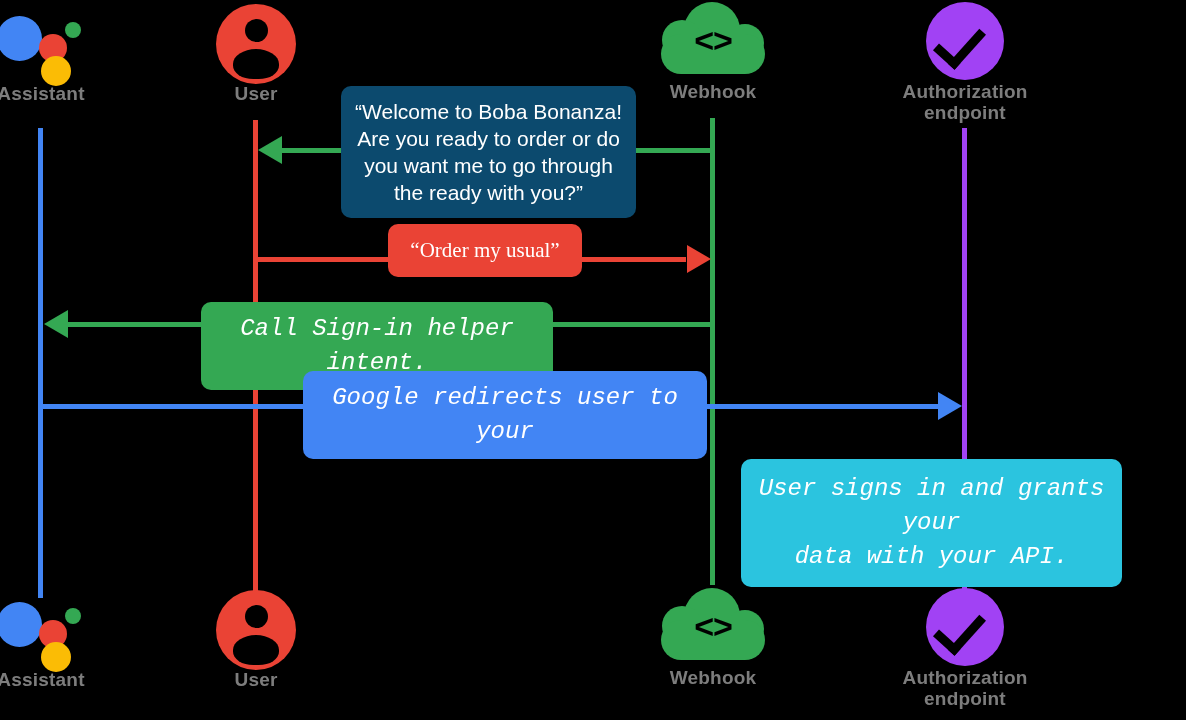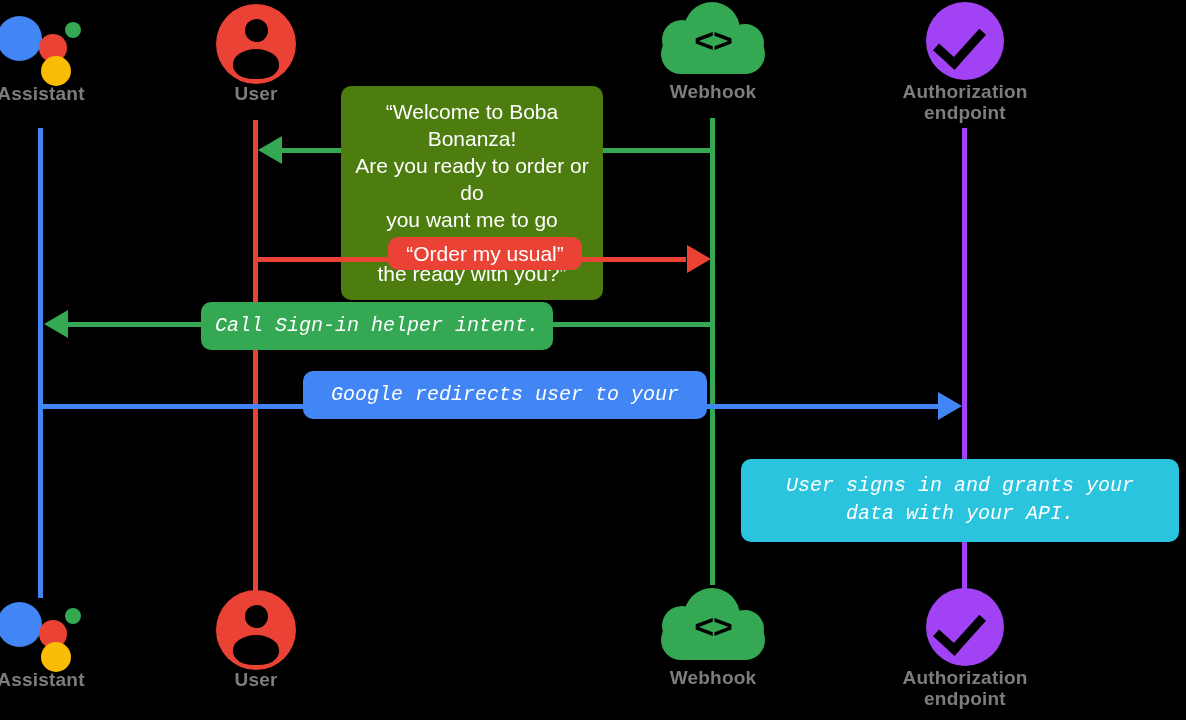--- a/index.html
+++ b/index.html
@@ -134,7 +134,7 @@
 
   <div class="msg-line" style="left:266px; top:148px; width:448px; background:#34A853;"></div>
   <div class="arrow" style="left:258px; top:136px; border-right:24px solid #34A853;"></div>
-  <div class="bubble sans" style="left:341px; top:86px; width:262px; padding:12px 14px; background:#4d7c0f;">
+  <div class="bubble sans" style="left:341px; top:86px; width:295px; padding:12px 14px; background:#0c4a6e;">
     <div>“Welcome to Boba Bonanza!</div>
     <div>Are you ready to order or do</div>
     <div>you want me to go through</div>

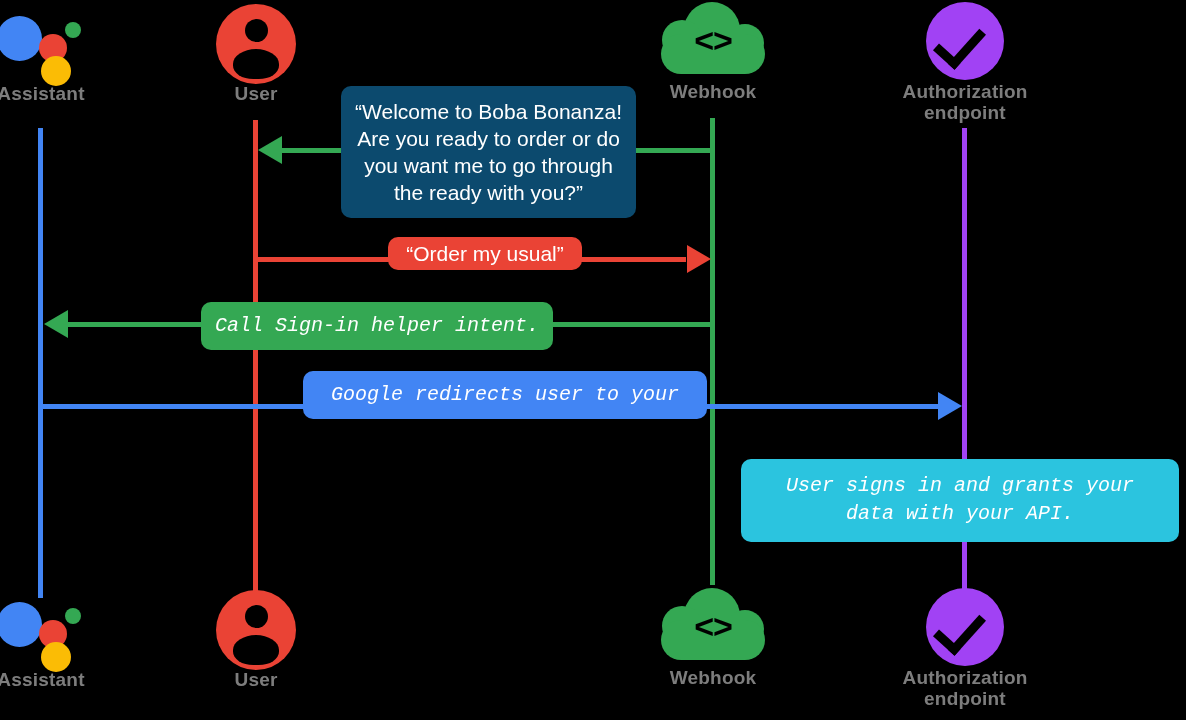--- a/index.html
+++ b/index.html
@@ -143,7 +143,7 @@
 
   <div class="msg-line" style="left:253px; top:257px; width:433px; background:#EA4335;"></div>
   <div class="arrow" style="left:687px; top:245px; border-left:24px solid #EA4335;"></div>
-  <div class="bubble sans" style="left:388px; top:237px; width:194px; padding:3px 12px; background:#EA4335;">
+  <div class="bubble sans" style="left:388px; top:224px; width:194px; padding:13px 12px; background:#EA4335;font-family:Liberation Serif, serif;">
     <div>“Order my usual”</div>
   </div>
 

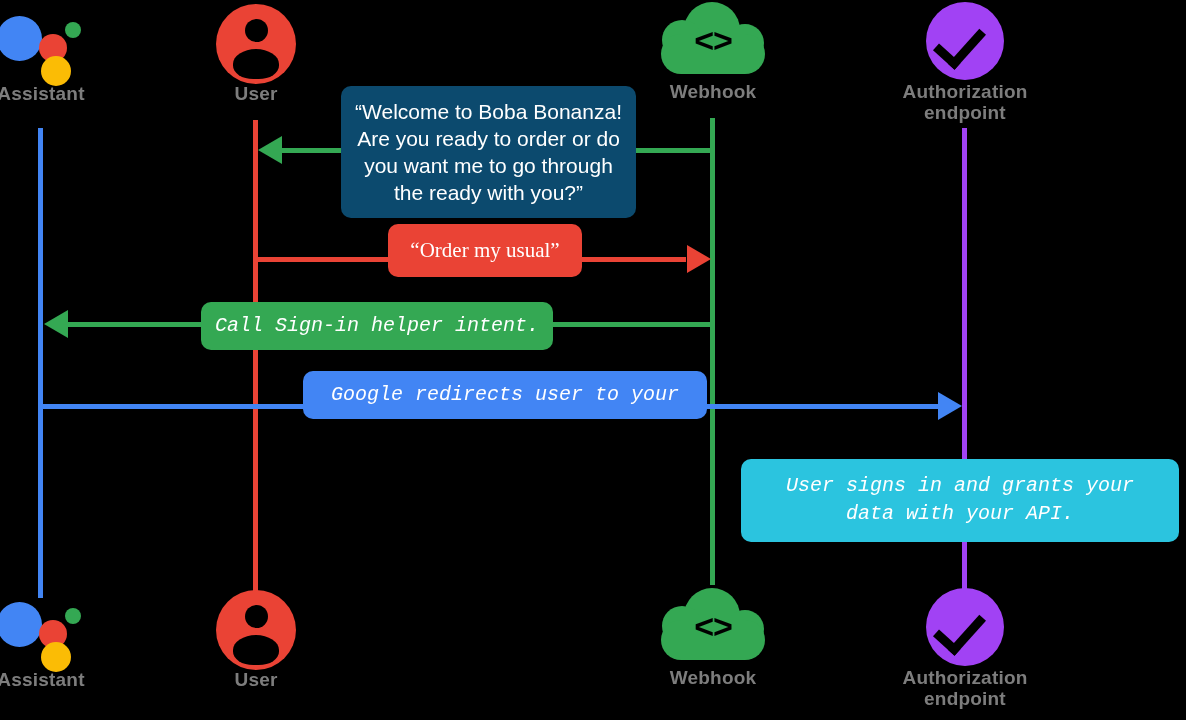--- a/index.html
+++ b/index.html
@@ -118,7 +118,7 @@
   .bubble.mono {
     font-family: "Liberation Mono", monospace;
     font-style: italic;
-    font-size: 20px;
+    font-size: 24px;
     line-height: 1.42;
   }
 </style>

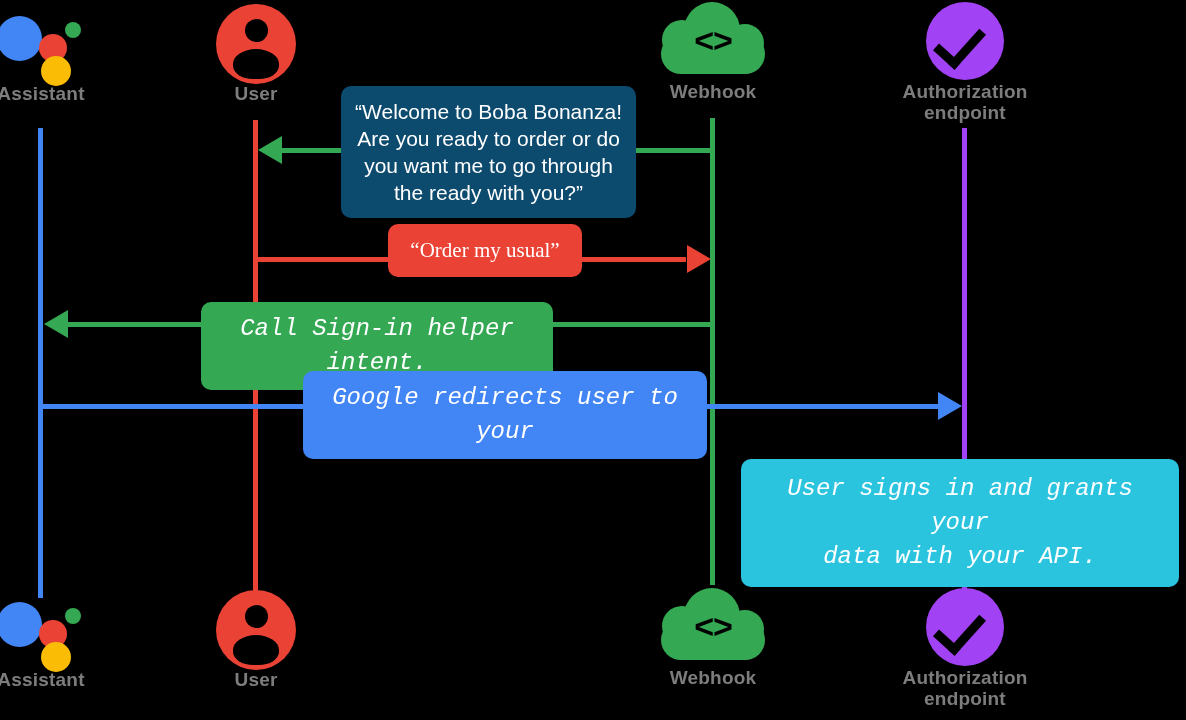--- a/index.html
+++ b/index.html
@@ -159,7 +159,7 @@
     <div>Google redirects user to your</div>
   </div>
 
-  <div class="bubble mono" style="left:741px; top:459px; width:438px; padding:13px 14px; background:#2BC4DF;">
+  <div class="bubble mono" style="left:741px; top:459px; width:381px; padding:13px 14px; background:#2BC4DF;">
     <div>User signs in and grants your</div>
     <div>data with your API.</div>
   </div>

